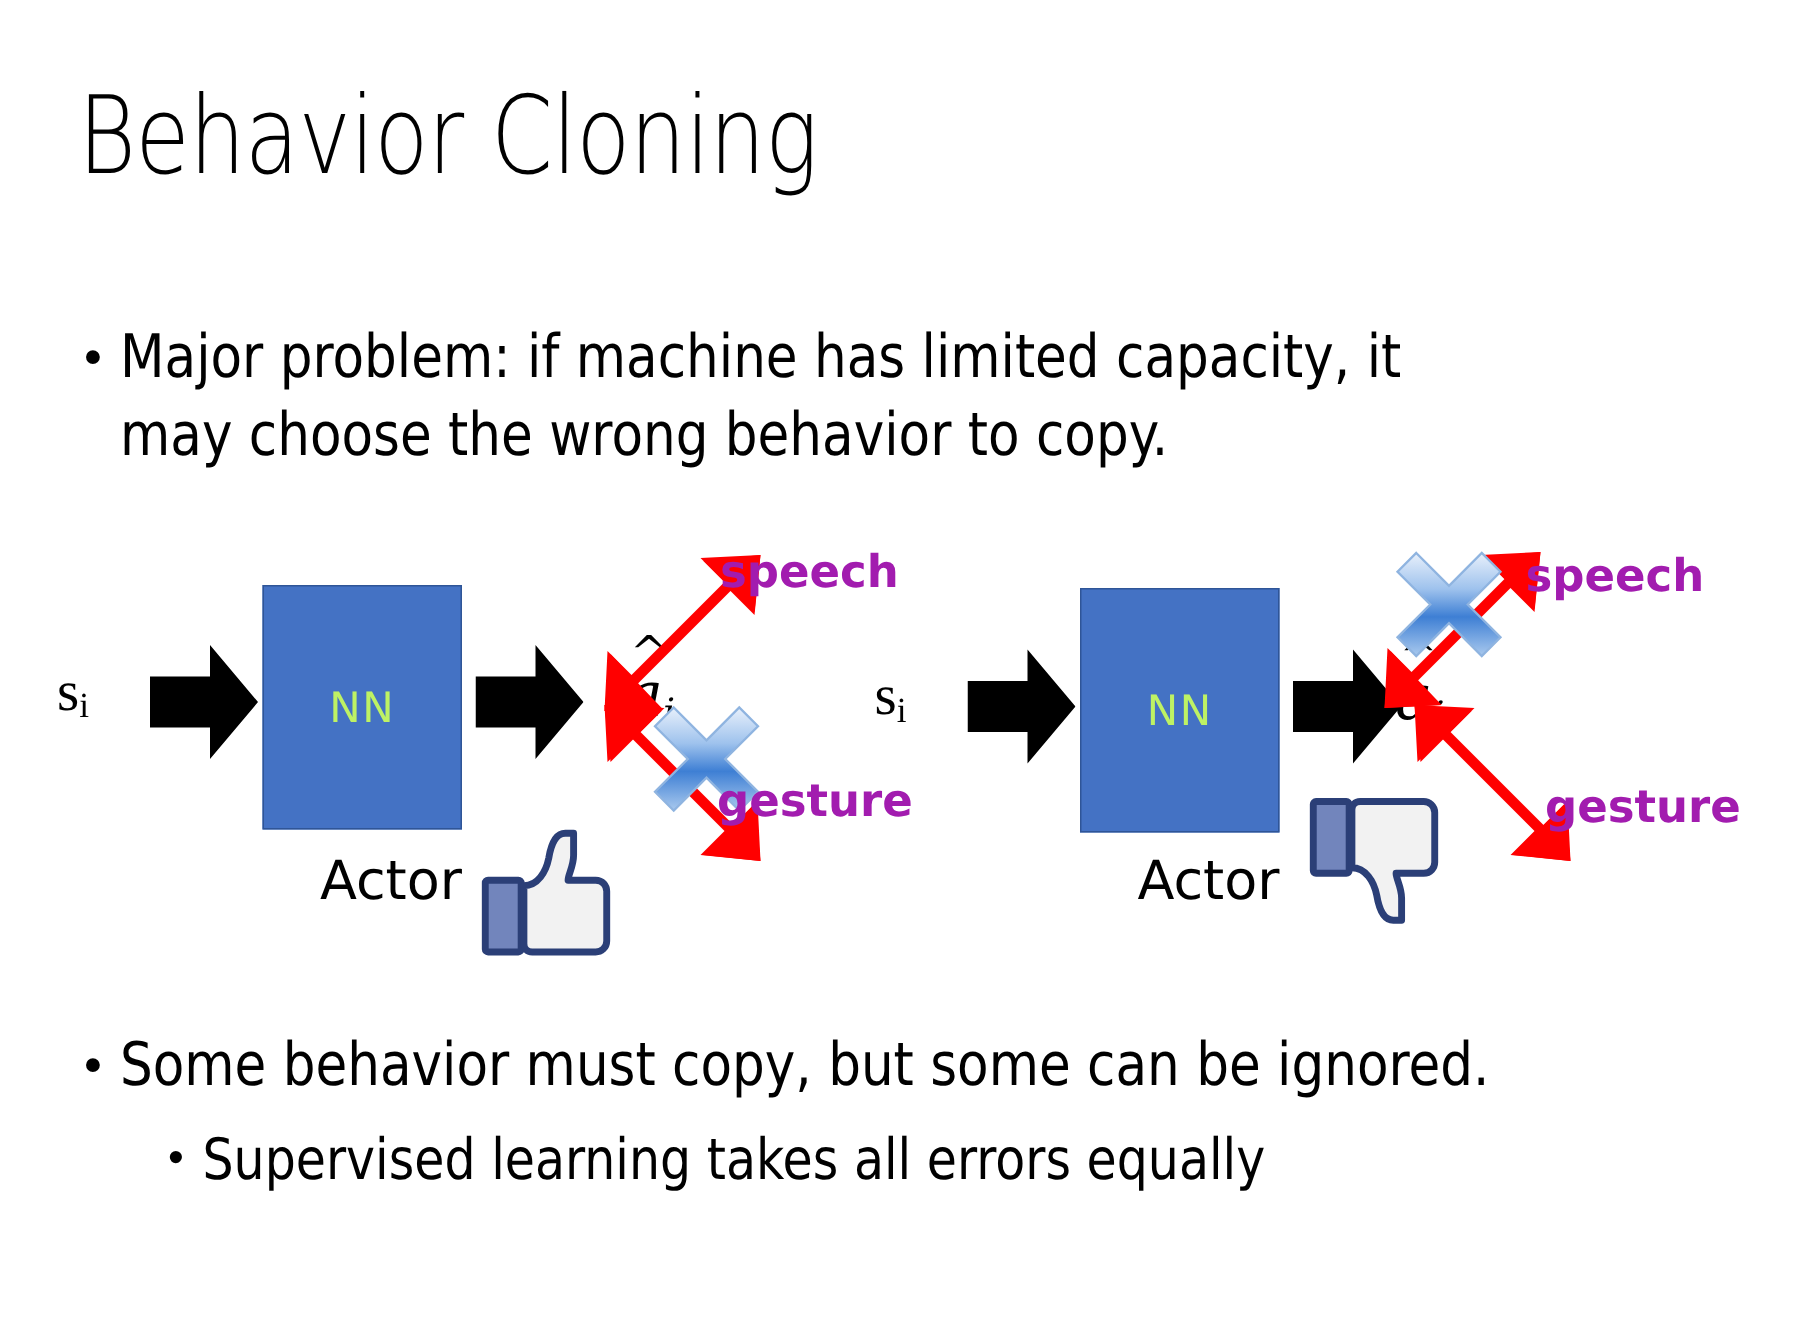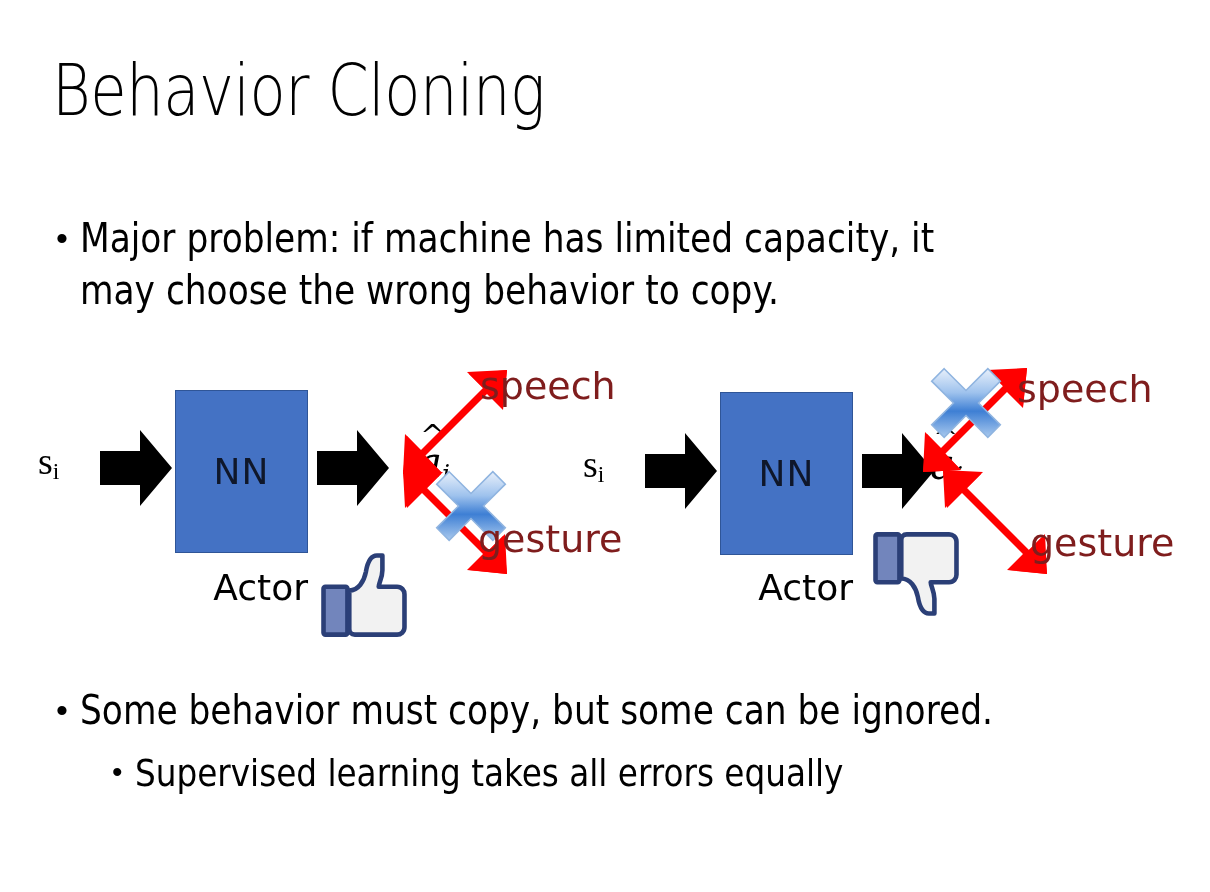--- a/index.html
+++ b/index.html
@@ -130,11 +130,12 @@
   }
   .out-label {
     position: absolute;
-    font-size: 38px;
-    font-family: "DejaVu Sans", sans-serif;
-    color: #7f1d1d;
+    font-size: 30px;
+    font-family: "DejaVu Sans", sans-serif;
+    color: #a21caf;
     line-height: 1;
     white-space: nowrap;
+    font-weight: bold;
   }
   .red-arrow {
     position: absolute;

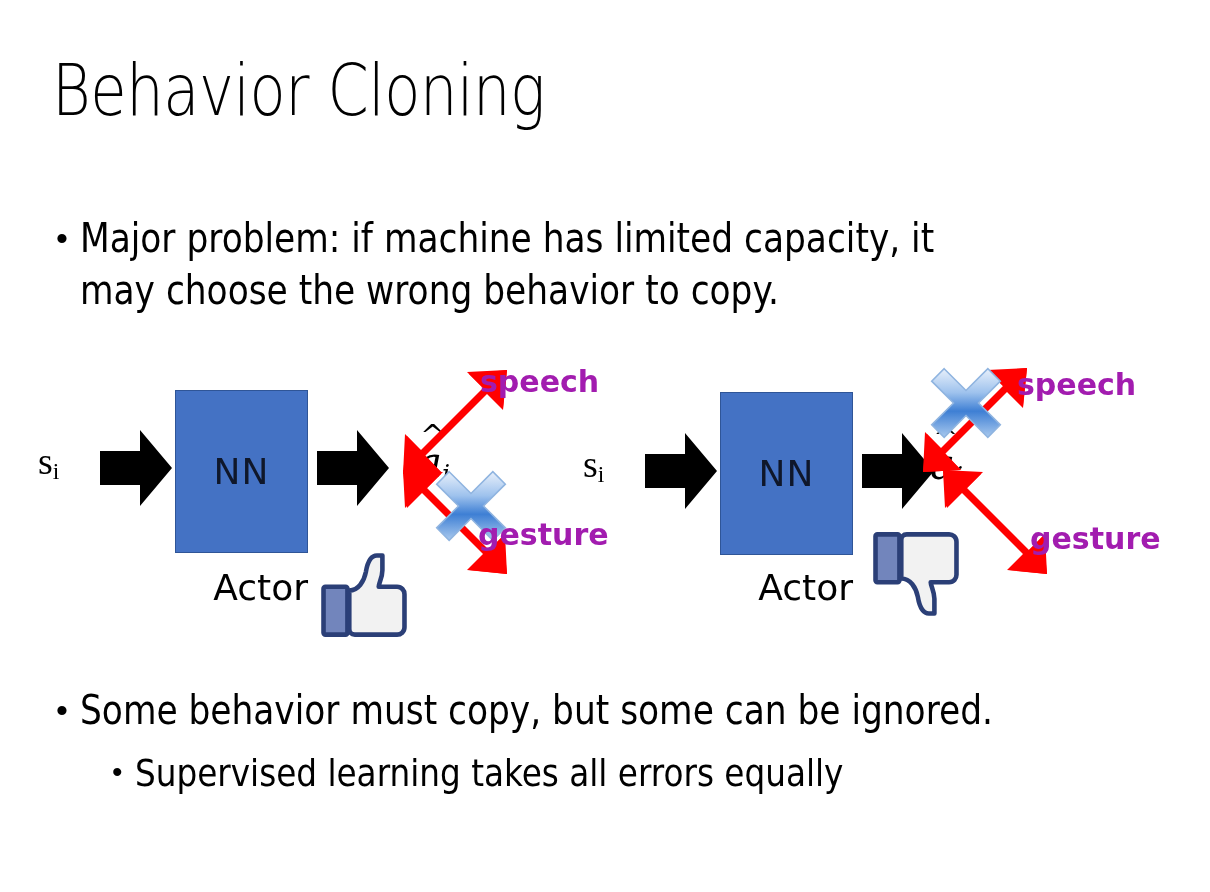--- a/index.html
+++ b/index.html
@@ -100,8 +100,8 @@
     justify-content: center;
   }
   .nn-label {
-    color: #0f172a;
-    font-size: 36px;
+    color: #bef264;
+    font-size: 28px;
     font-family: "DejaVu Sans", sans-serif;
     font-weight: 400;
     letter-spacing: 1px;

